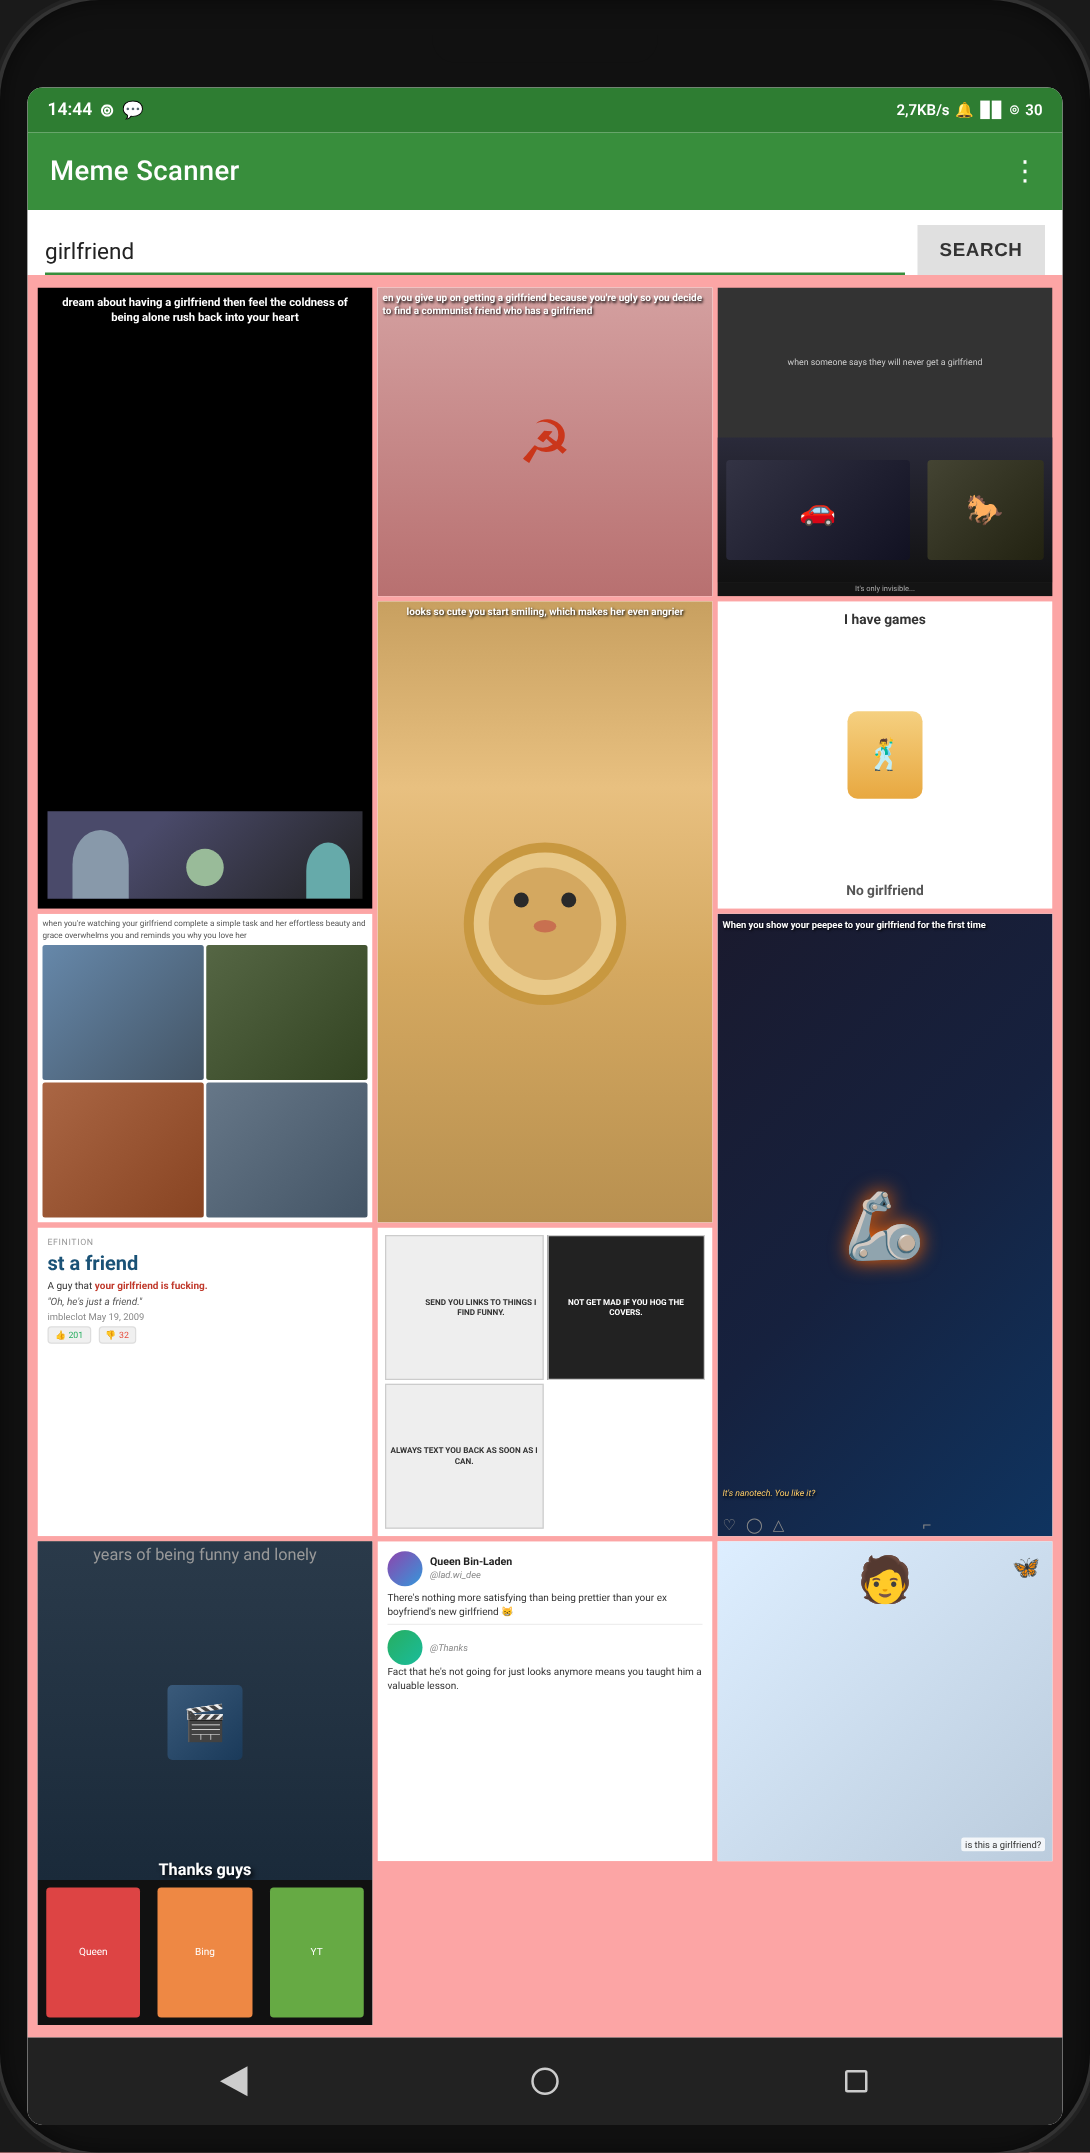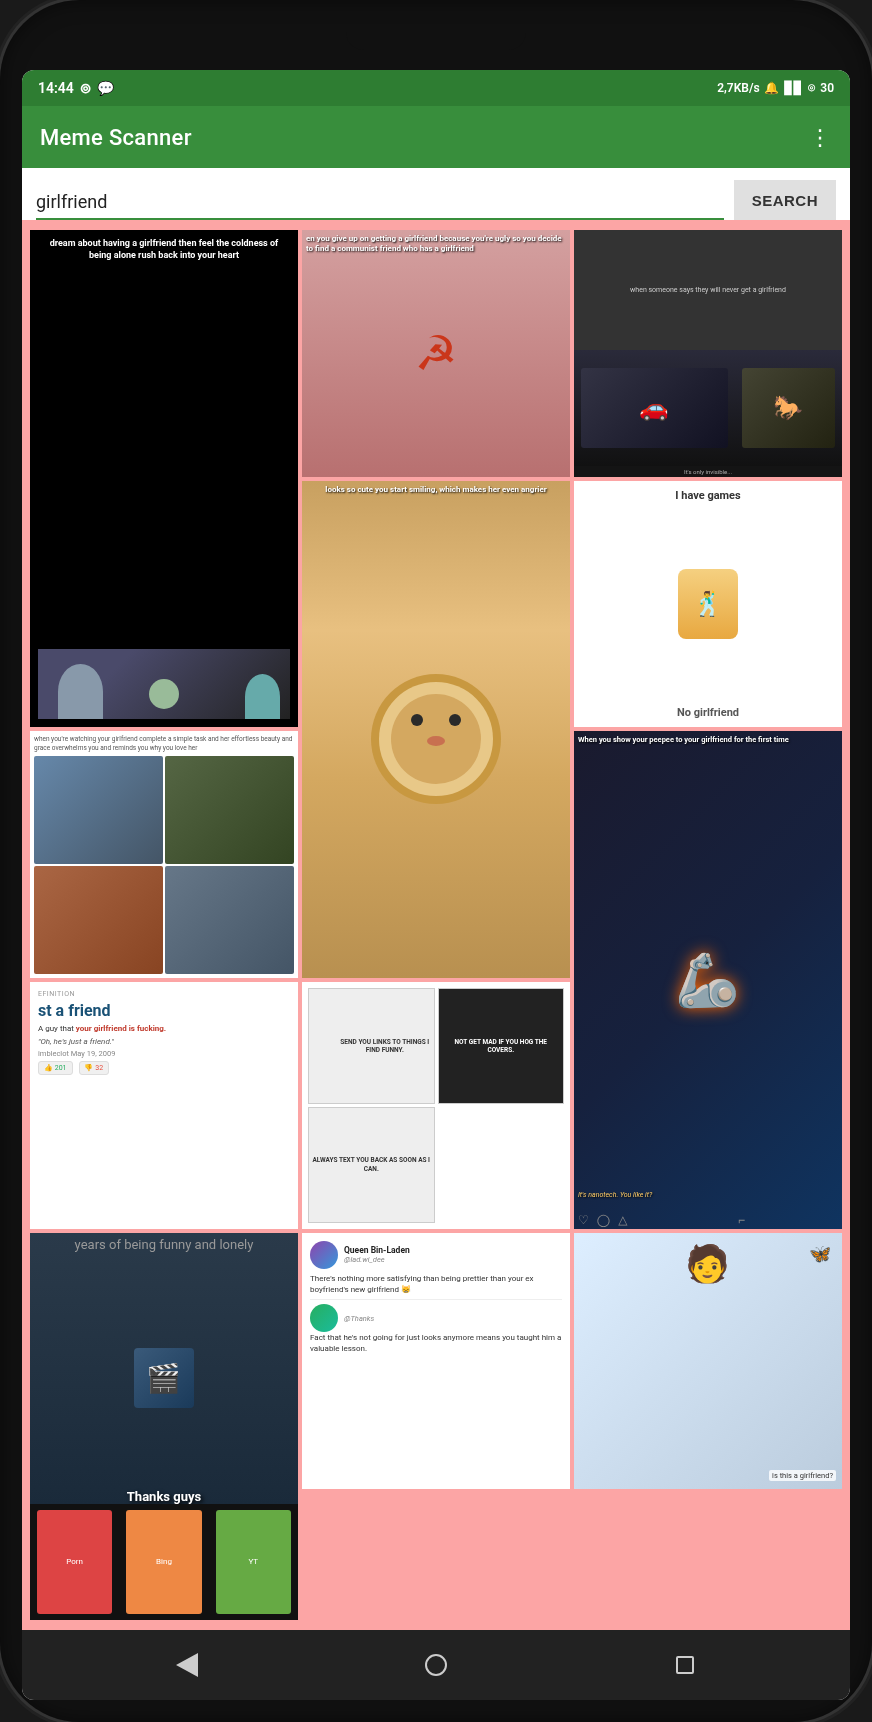--- a/index.html
+++ b/index.html
@@ -726,7 +726,7 @@
           </div>
           <div class="thanks-overlay">Thanks guys</div>
           <div class="thanks-bottom-bar">
-            <div class="thanks-thumb t1" style="display:flex;align-items:center;justify-content:center;font-size:8px;color:#fff;">Porn</div>
+            <div class="thanks-thumb t1" style="display:flex;align-items:center;justify-content:center;font-size:8px;color:#fff;">Queen</div>
             <div class="thanks-thumb" style="background:#e84;display:flex;align-items:center;justify-content:center;font-size:8px;color:#fff;">Bing</div>
             <div class="thanks-thumb t3" style="display:flex;align-items:center;justify-content:center;font-size:8px;color:#fff;">YT</div>
           </div>

